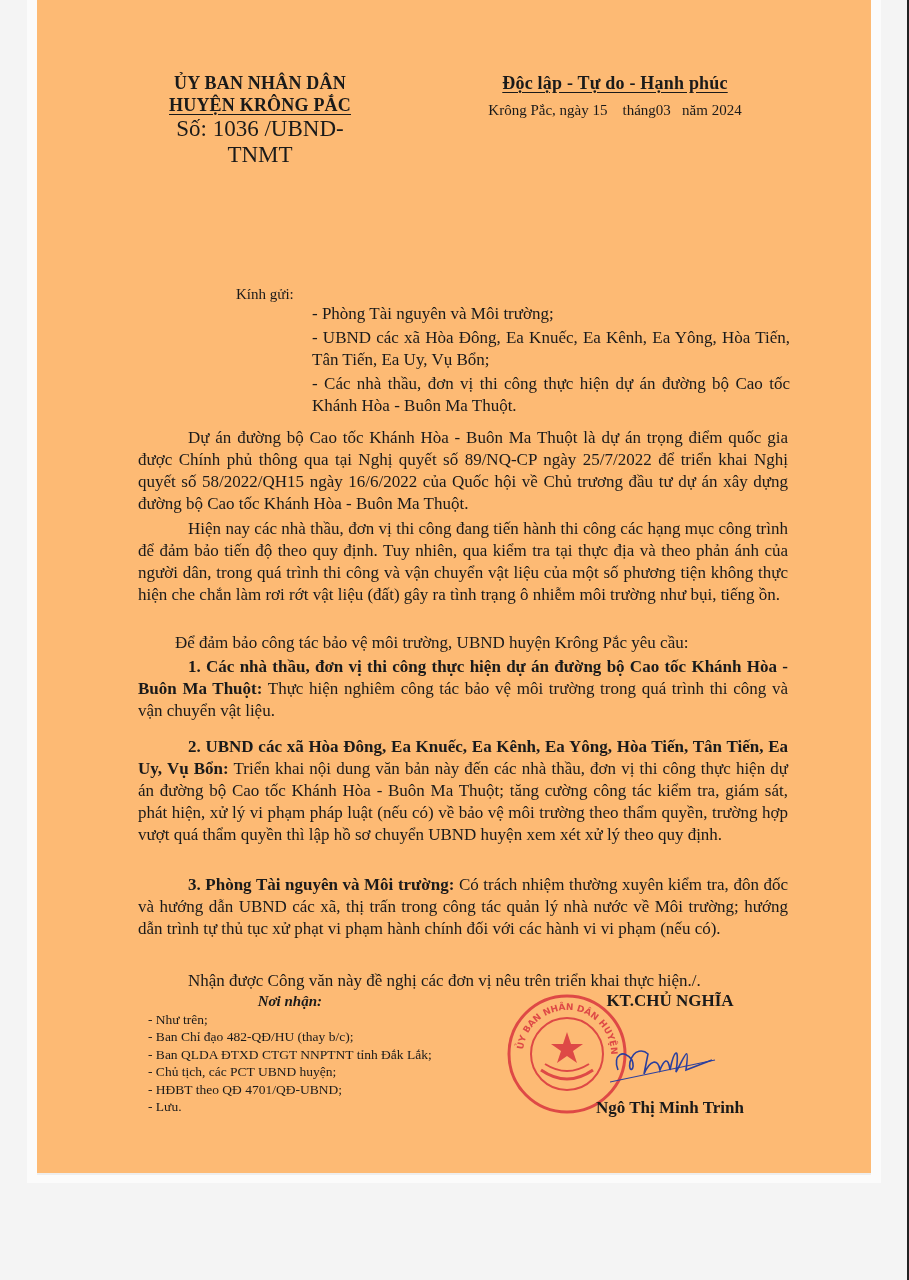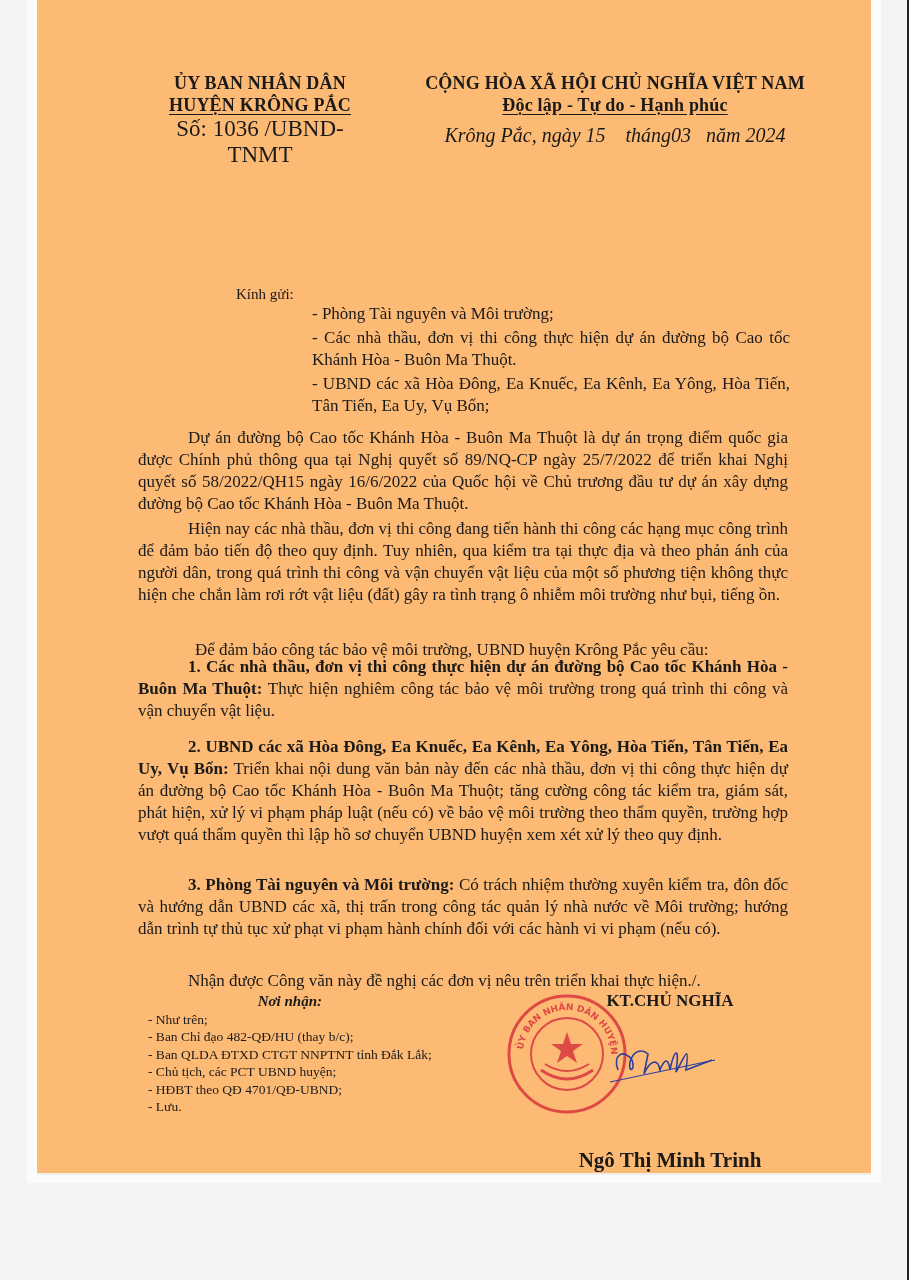--- a/index.html
+++ b/index.html
@@ -47,7 +47,6 @@
   </div>
 
   <div class="abs hdr-right" style="left:363px;">
-    <div class="hdr-title">CỘNG HÒA XÃ HỘI CHỦ NGHĨA VIỆT NAM</div>
     <div class="hdr-title ul">Độc lập - Tự do - Hạnh phúc</div>
     <div class="date" style="white-space:pre;">Krông Pắc, ngày 15    tháng03   năm 2024</div>
   </div>

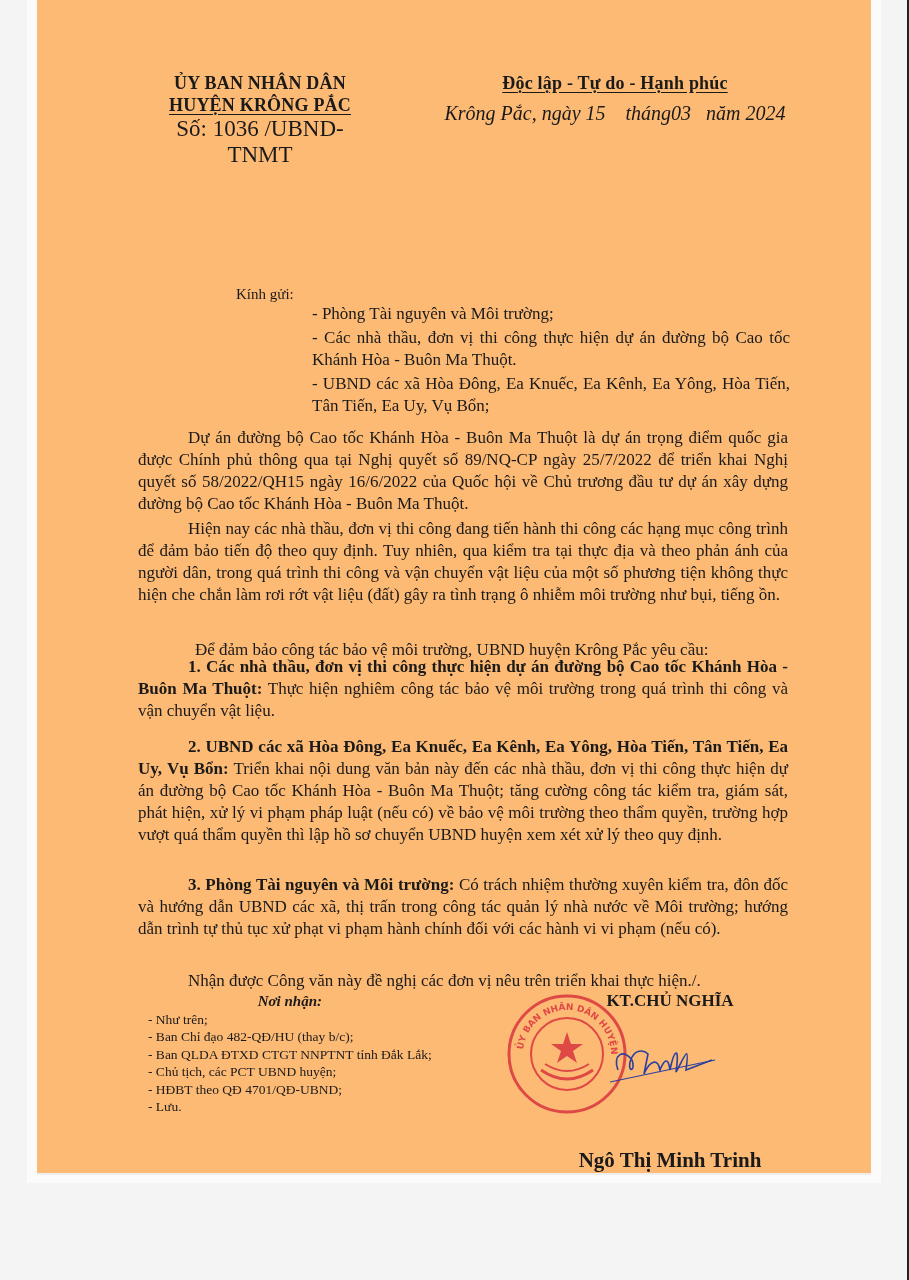--- a/index.html
+++ b/index.html
@@ -16,7 +16,7 @@
   .hdr-title { font-weight:bold; font-size:18px; line-height:22px; letter-spacing:0.2px; }
   .ul { text-decoration:underline; text-underline-offset:3px; }
   .docno { font-size:23px; margin-top:0; }
-  .date { font-style:italic; font-size:20px; margin-top:8px; }
+  .date { font-size:15px; margin-top:8px; }
   .subject { left:135px; top:157px; width:260px; text-align:center; font-size:15px; line-height:19.5px; }
   .body-text { font-size:17px; line-height:22px; text-align:justify; }
   .recip-label { left:236px; top:283px; font-size:15px; }

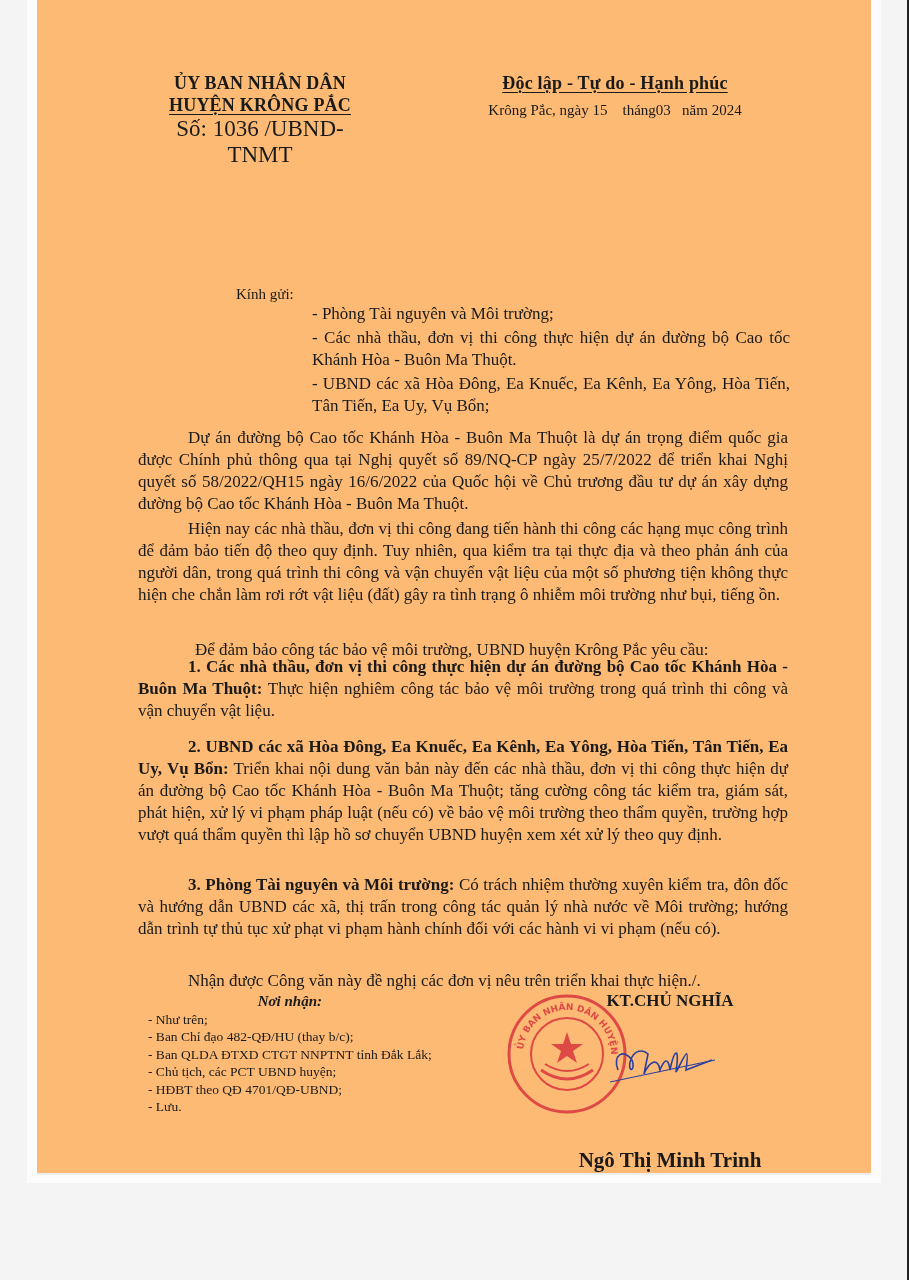--- a/index.html
+++ b/index.html
@@ -55,8 +55,8 @@
   <div class="abs recip-label body-text" style="left:199px;">Kính gửi:</div>
   <div class="abs recip-list body-text" style="left:275px;">
     <div>- Phòng Tài nguyên và Môi trường;</div>
+    <div>- UBND các xã Hòa Đông, Ea Knuếc, Ea Kênh, Ea Yông, Hòa Tiến, Tân Tiến, Ea Uy, Vụ Bổn;</div>
     <div>- Các nhà thầu, đơn vị thi công thực hiện dự án đường bộ Cao tốc Khánh Hòa - Buôn Ma Thuột.</div>
-    <div>- UBND các xã Hòa Đông, Ea Knuếc, Ea Kênh, Ea Yông, Hòa Tiến, Tân Tiến, Ea Uy, Vụ Bổn;</div>
   </div>
 
   <div class="abs para body-text indent" style="left:101px; top:427px;">Dự án đường bộ Cao tốc Khánh Hòa - Buôn Ma Thuột là dự án trọng điểm quốc gia được Chính phủ thông qua tại Nghị quyết số 89/NQ-CP ngày 25/7/2022 để triển khai Nghị quyết số 58/2022/QH15 ngày 16/6/2022 của Quốc hội về Chủ trương đầu tư dự án xây dựng đường bộ Cao tốc Khánh Hòa - Buôn Ma Thuột.</div>

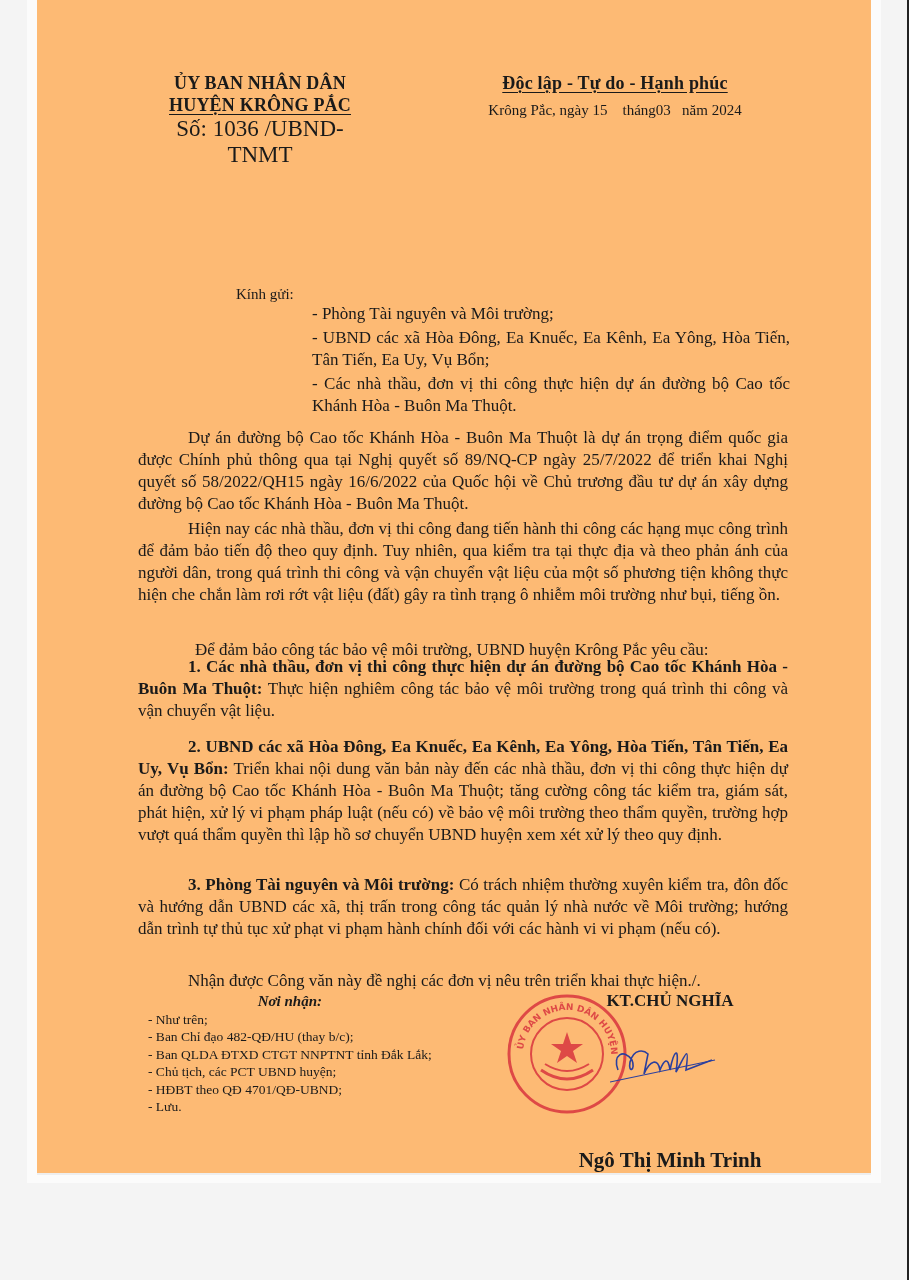--- a/index.html
+++ b/index.html
@@ -61,7 +61,7 @@
 
   <div class="abs para body-text indent" style="left:101px; top:427px;">Dự án đường bộ Cao tốc Khánh Hòa - Buôn Ma Thuột là dự án trọng điểm quốc gia được Chính phủ thông qua tại Nghị quyết số 89/NQ-CP ngày 25/7/2022 để triển khai Nghị quyết số 58/2022/QH15 ngày 16/6/2022 của Quốc hội về Chủ trương đầu tư dự án xây dựng đường bộ Cao tốc Khánh Hòa - Buôn Ma Thuột.</div>
   <div class="abs para body-text indent" style="left:101px; top:518px;">Hiện nay các nhà thầu, đơn vị thi công đang tiến hành thi công các hạng mục công trình để đảm bảo tiến độ theo quy định. Tuy nhiên, qua kiểm tra tại thực địa và theo phản ánh của người dân, trong quá trình thi công và vận chuyển vật liệu của một số phương tiện không thực hiện che chắn làm rơi rớt vật liệu (đất) gây ra tình trạng ô nhiễm môi trường như bụi, tiếng ồn.</div>
-  <div class="abs para body-text indent" style="left:108px; top:632px;margin-top:7px;">Để đảm bảo công tác bảo vệ môi trường, UBND huyện Krông Pắc yêu cầu:</div>
+  <div class="abs para body-text indent" style="left:88px; top:632px;">Để đảm bảo công tác bảo vệ môi trường, UBND huyện Krông Pắc yêu cầu:</div>
 
   <div class="abs para body-text indent" style="left:101px; top:656px;font-family:Liberation Serif, serif;">
     <b>1. Các nhà thầu, đơn vị thi công thực hiện dự án đường bộ Cao tốc Khánh Hòa - Buôn Ma Thuột:</b><span> Thực hiện nghiêm công tác bảo vệ môi trường trong quá trình thi công và vận chuyển vật liệu.</span>

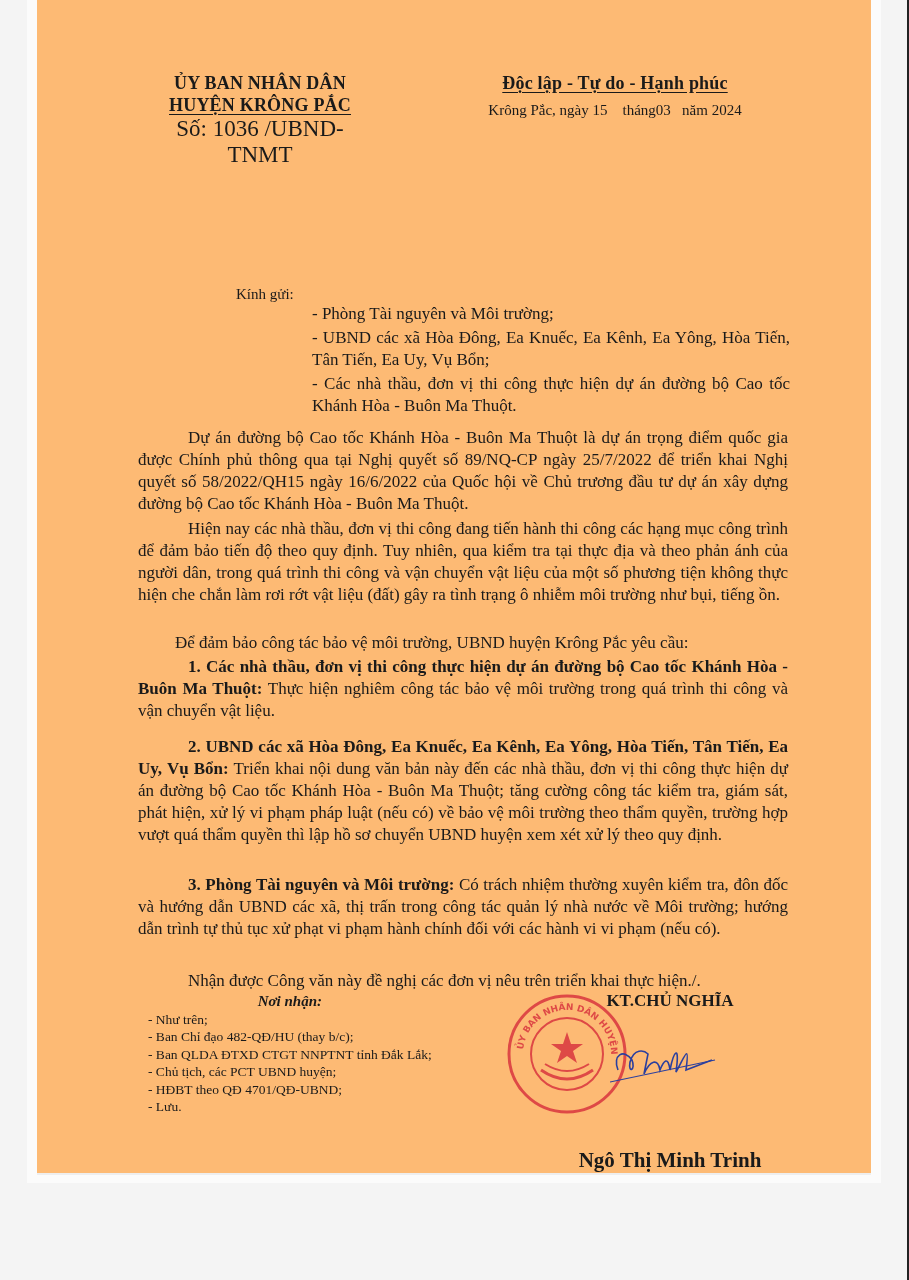--- a/index.html
+++ b/index.html
@@ -28,7 +28,7 @@
   .cc { left:148px; top:993px; font-size:13.5px; line-height:17.5px; }
   .cc .lbl { font-weight:bold; font-style:italic; font-size:15px;text-align:center; }
   .sign { left:560px; top:990px; width:220px; text-align:center; font-weight:bold; font-size:17px; line-height:22px; }
-  .sign-name { left:560px; top:1148px; width:220px; text-align:center; font-weight:bold; font-size:21px; }
+  .sign-name { left:560px; top:1098px; width:220px; text-align:center; font-weight:bold; font-size:17px; }
   .stamp { left:505px; top:992px; width:125px; height:125px; }
   .signature { left:610px; top:1030px; width:110px; height:60px; }
 </style>

